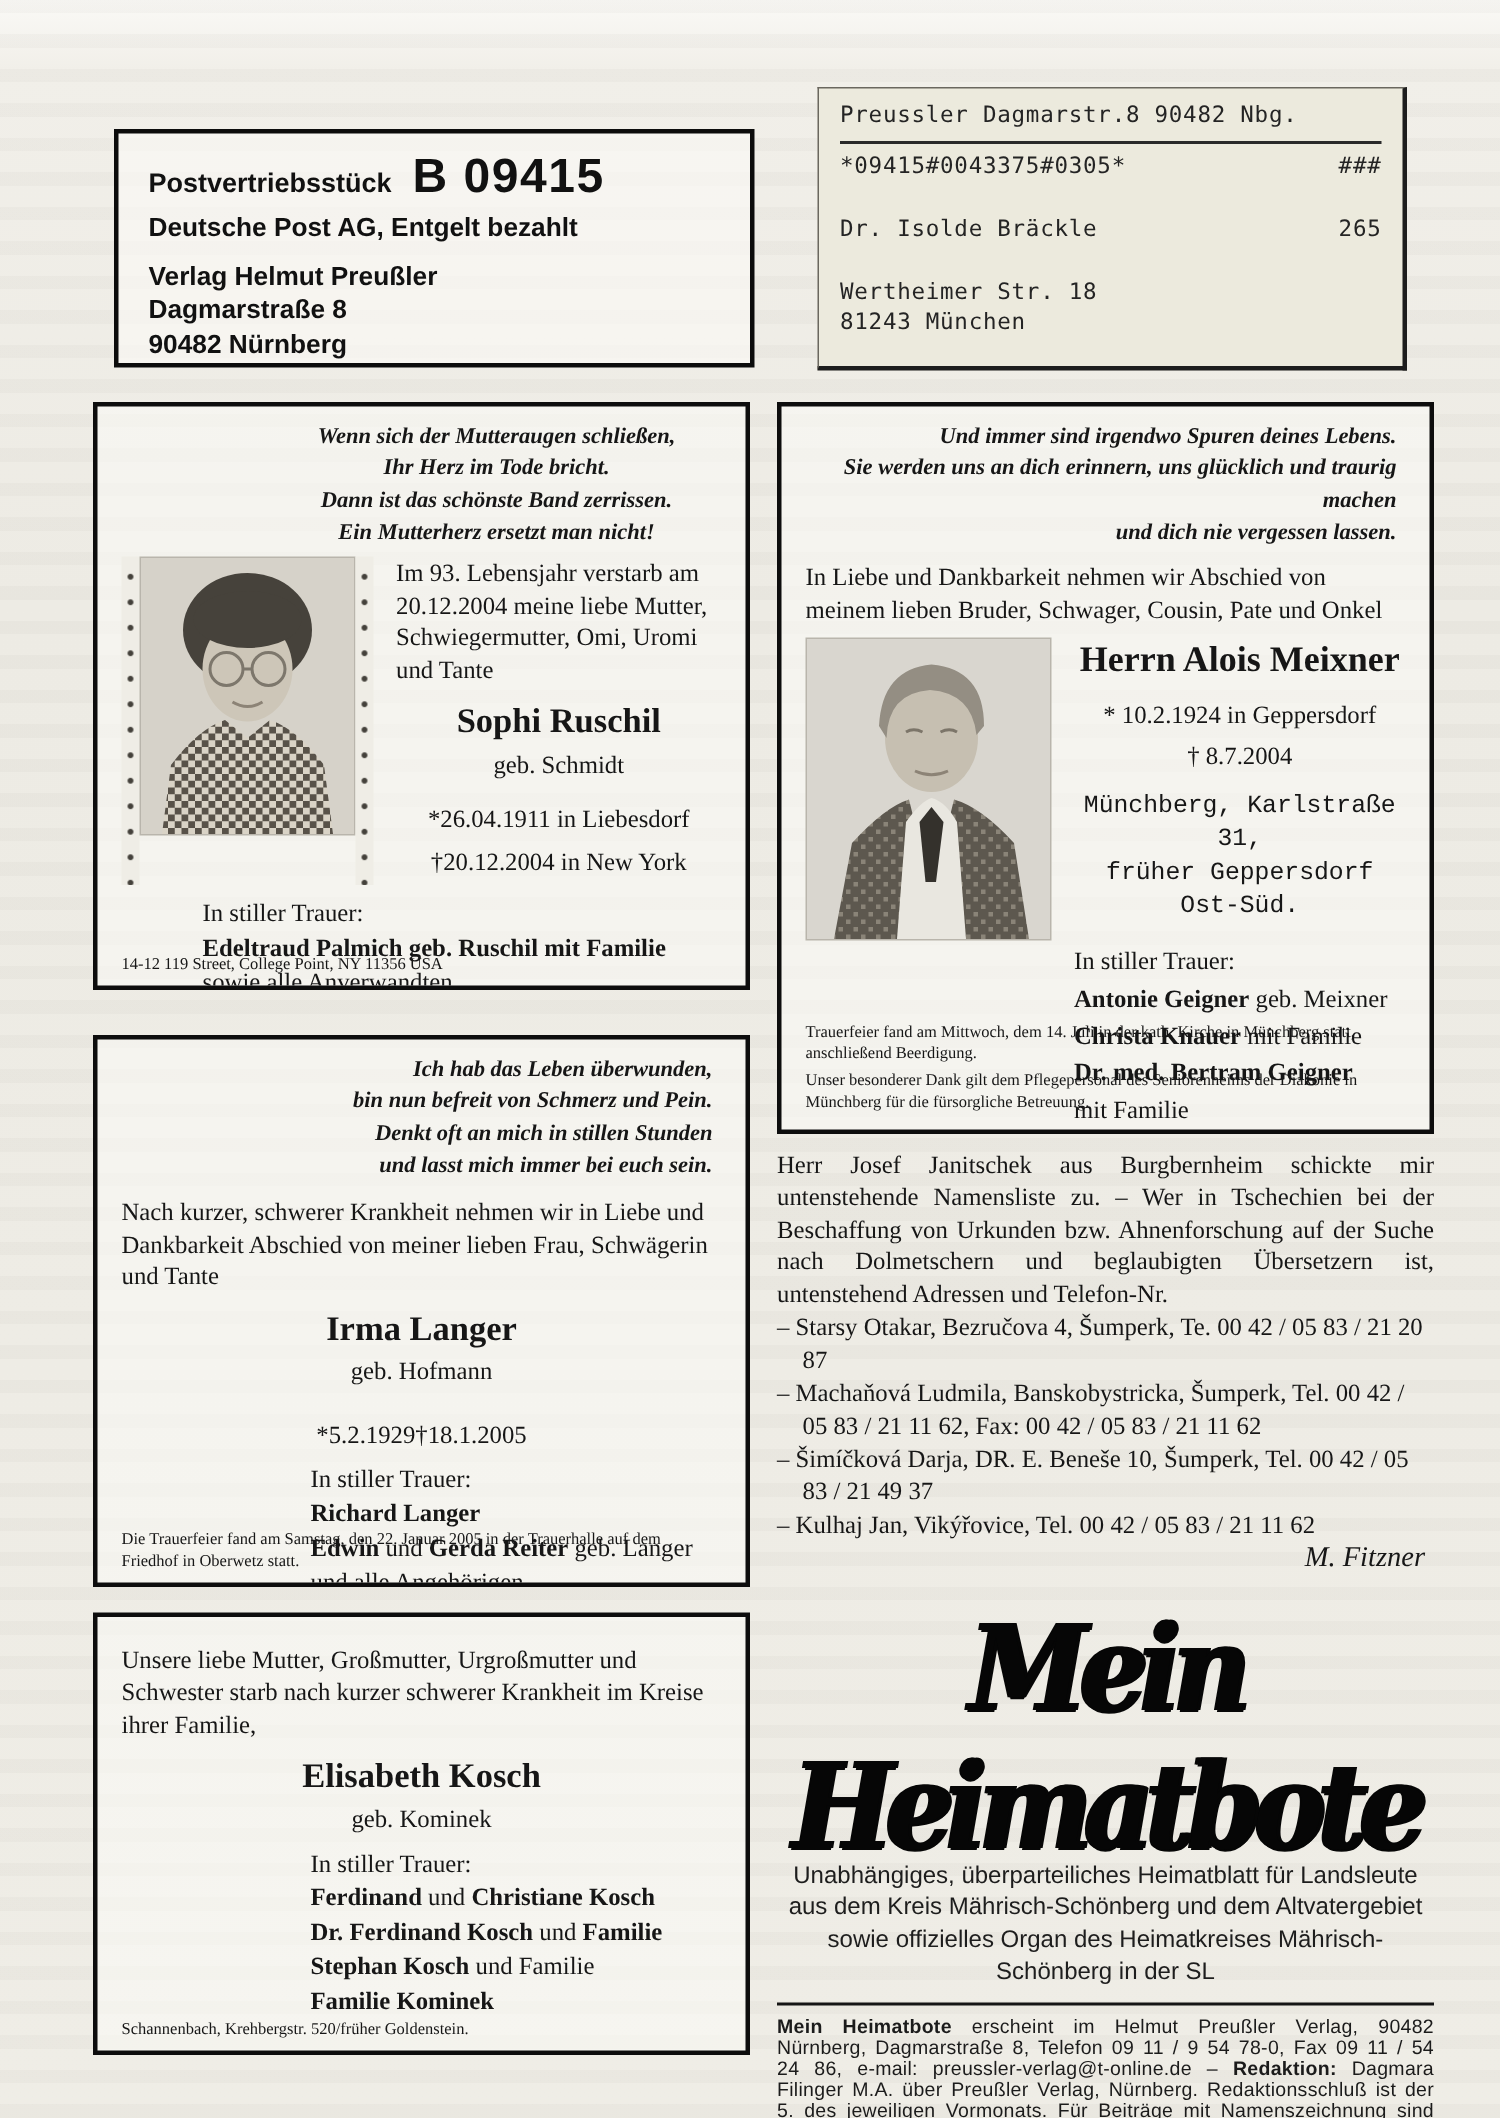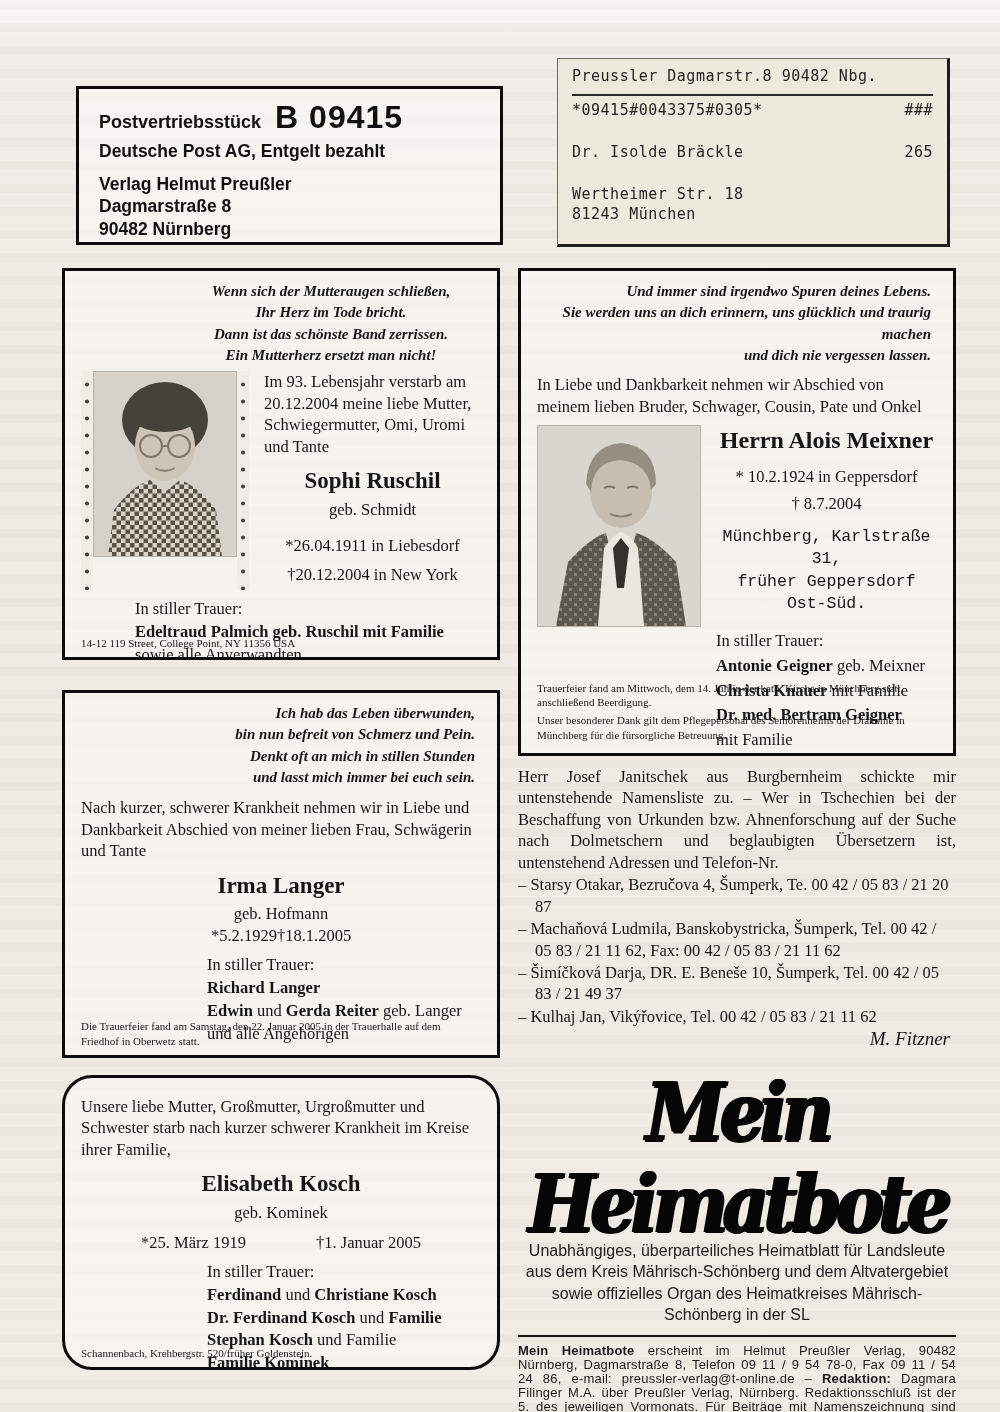--- a/index.html
+++ b/index.html
@@ -24,7 +24,7 @@
   .addr-label{position:absolute;left:545px;top:58px;width:393px;height:189px;box-sizing:border-box;
         background:#eceadd;border:1px solid #6a675f;border-right:3px solid #1d1d1d;border-bottom:3px solid #1d1d1d;
         padding:8px 14px 6px;font-family:"DejaVu Sans Mono","Liberation Mono",monospace;
-        font-size:15px;letter-spacing:.5px;color:#242424;margin-left:12px;}
+        font-size:15px;letter-spacing:.5px;color:#242424;}
   .al-rule{border-top:2px solid #2a2a2a;margin:9px 0 5px;}
   .al-row{display:flex;justify-content:space-between;}
   .al-recipient{margin-top:24px;}

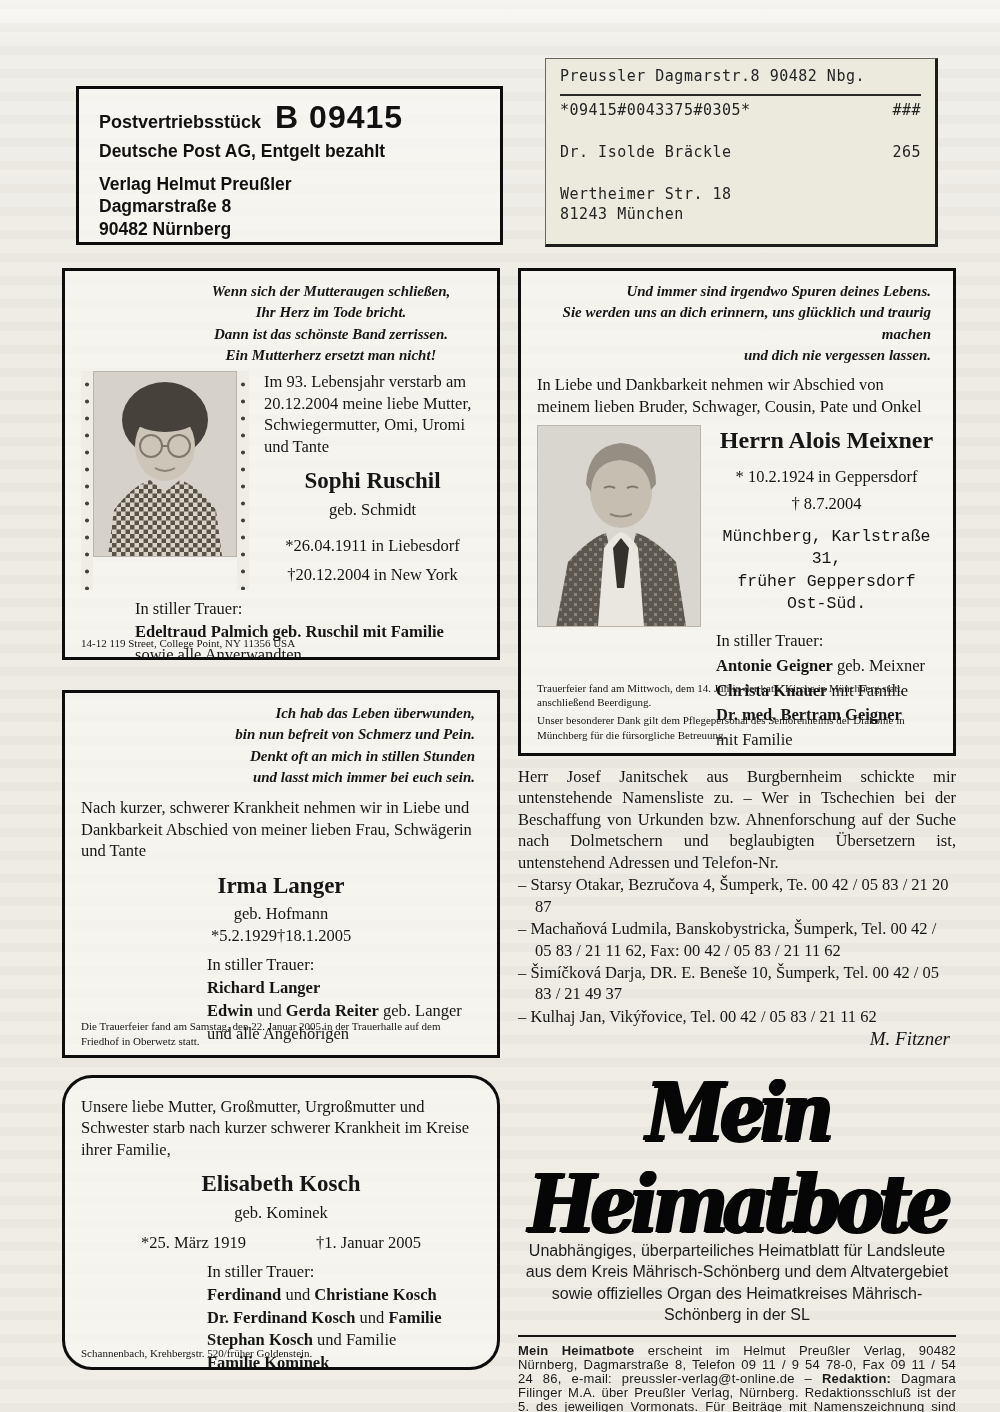--- a/index.html
+++ b/index.html
@@ -42,7 +42,7 @@
   .obit-name{text-align:center;font-weight:bold;font-size:23px;margin-top:9px;}
   .maiden{text-align:center;margin-top:3px;}
   .dates-col{text-align:center;margin-top:12px;line-height:1.75;}
-  .dates-row{display:flex;justify-content:center;margin-top:0;}
+  .dates-row{display:flex;justify-content:center;margin-top:21px;}
   .mourning{margin-top:8px;line-height:1.38;}
   .indent-sm{margin-left:54px;}
   .indent-lg{margin-left:126px;}

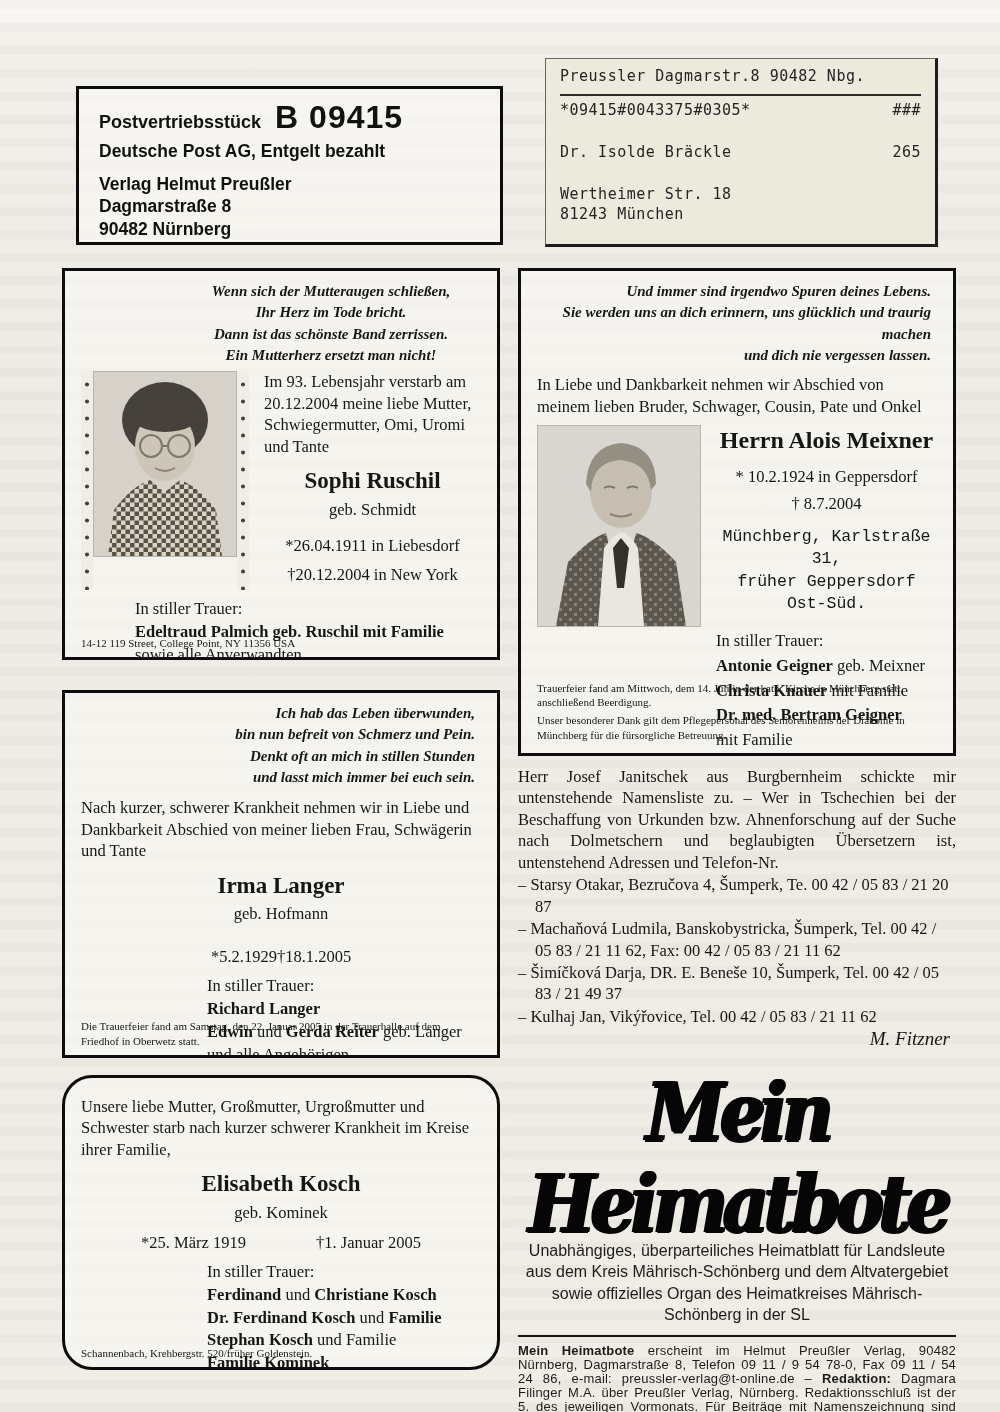--- a/index.html
+++ b/index.html
@@ -184,7 +184,7 @@
     <div class="obit-footer">Die Trauerfeier fand am Samstag, den 22. Januar 2005 in der Trauerhalle auf dem Friedhof in Oberwetz statt.</div>
   </section>
 
-  <section class="obit" style="left:62px;top:1075px;width:438px;height:295px;border-radius:30px;">
+  <section class="obit" style="left:62px;top:1075px;width:438px;height:295px;">
     <p class="intro" style="margin-top:8px;">Unsere liebe Mutter, Großmutter, Urgroßmutter und Schwester starb nach kurzer schwerer Krankheit im Kreise ihrer Familie,</p>
     <div class="obit-name">Elisabeth Kosch</div>
     <div class="maiden">geb. Kominek</div>

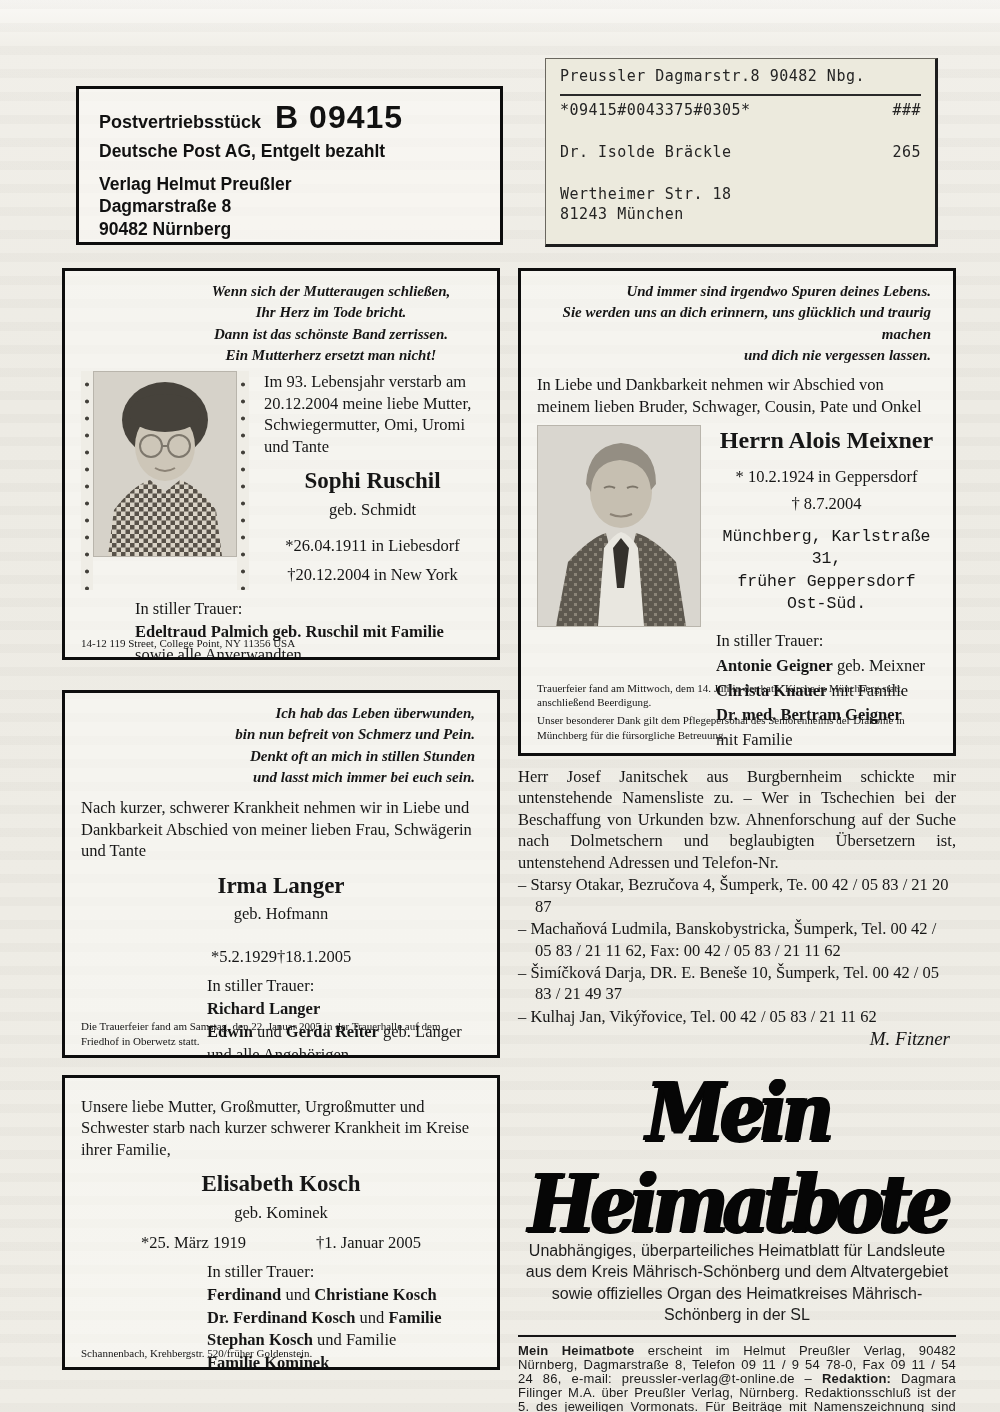--- a/index.html
+++ b/index.html
@@ -188,10 +188,6 @@
     <p class="intro" style="margin-top:8px;">Unsere liebe Mutter, Großmutter, Urgroßmutter und Schwester starb nach kurzer schwerer Krankheit im Kreise ihrer Familie,</p>
     <div class="obit-name">Elisabeth Kosch</div>
     <div class="maiden">geb. Kominek</div>
-    <div class="dates-row" style="gap:70px;margin-top:8px;">
-      <span>*25. März 1919</span>
-      <span>†1. Januar 2005</span>
-    </div>
     <div class="mourning indent-lg">
       <div>In stiller Trauer:</div>
       <div><span class="b">Ferdinand</span><span> und </span><span class="b">Christiane Kosch</span></div>

